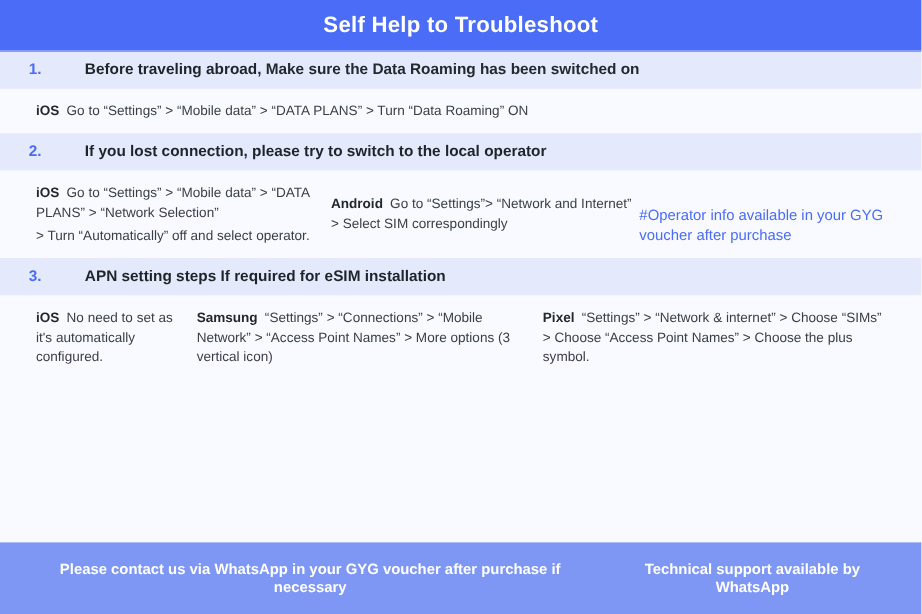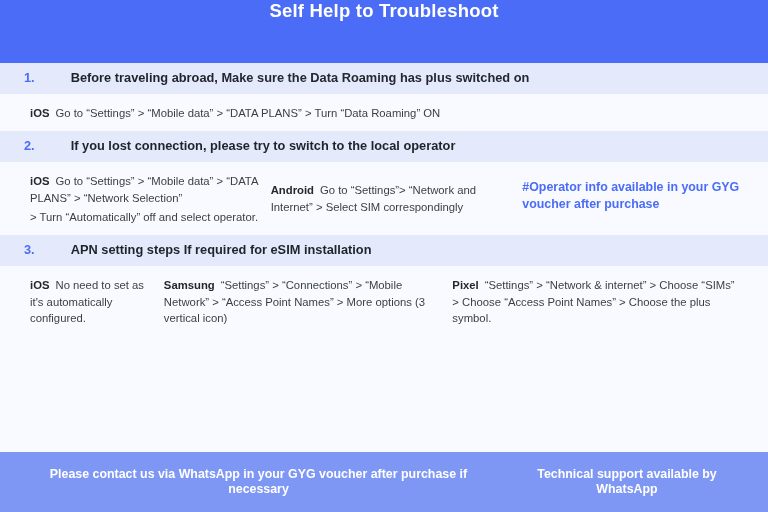--- a/index.html
+++ b/index.html
@@ -29,9 +29,10 @@
 
   
   .header {
-    height: 62px;
+    height: 42px;
     background: #4a6cf7;
     display: flex;
+    align-items: center;
     justify-content: center;
     flex: 0 0 auto;
   }

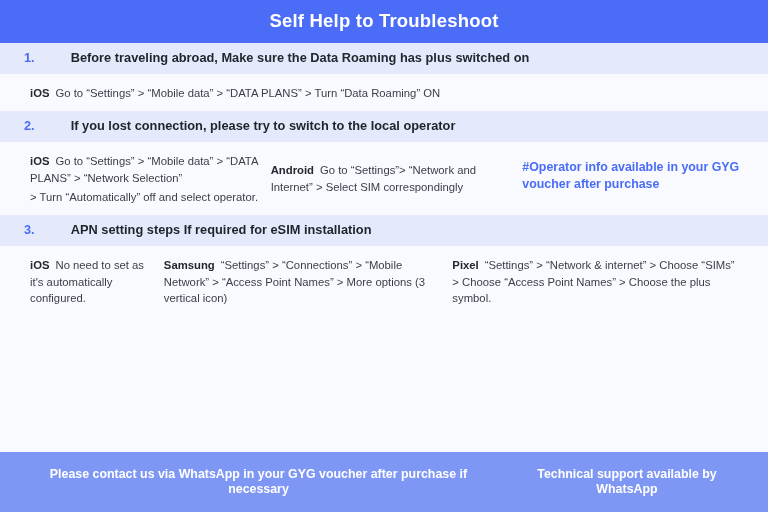--- a/index.html
+++ b/index.html
@@ -155,7 +155,7 @@
     <div class="section" id="section-1">
       <div class="section-bar topline">
         <span class="section-num">1.</span>
-        <span class="section-title"><span class="lead">Before traveling abroad,</span><span> Make sure the Data Roaming has plus switched on</span></span>
+        <span class="section-title"><span class="lead">Before traveling abroad,</span><span> Make sure the Data Roaming has been switched on</span></span>
       </div>
       <div class="section-body">
         <div class="line"><span class="plat">iOS</span><span>Go to “Settings” &gt; “Mobile data” &gt; “DATA PLANS” &gt; Turn “Data Roaming” ON</span></div>

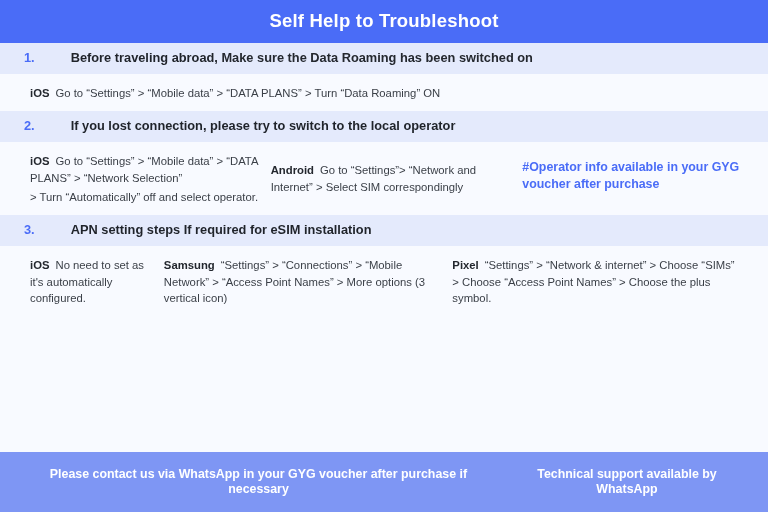--- a/index.html
+++ b/index.html
@@ -106,9 +106,9 @@
 
   .note {
     font-size: 12.4px;
-    font-weight: bold;
+    font-weight: normal;
     color: #4a6cf7;
-    margin-top: 6px;
+    margin-top: 18px;
     line-height: 1.35;
   }
 

